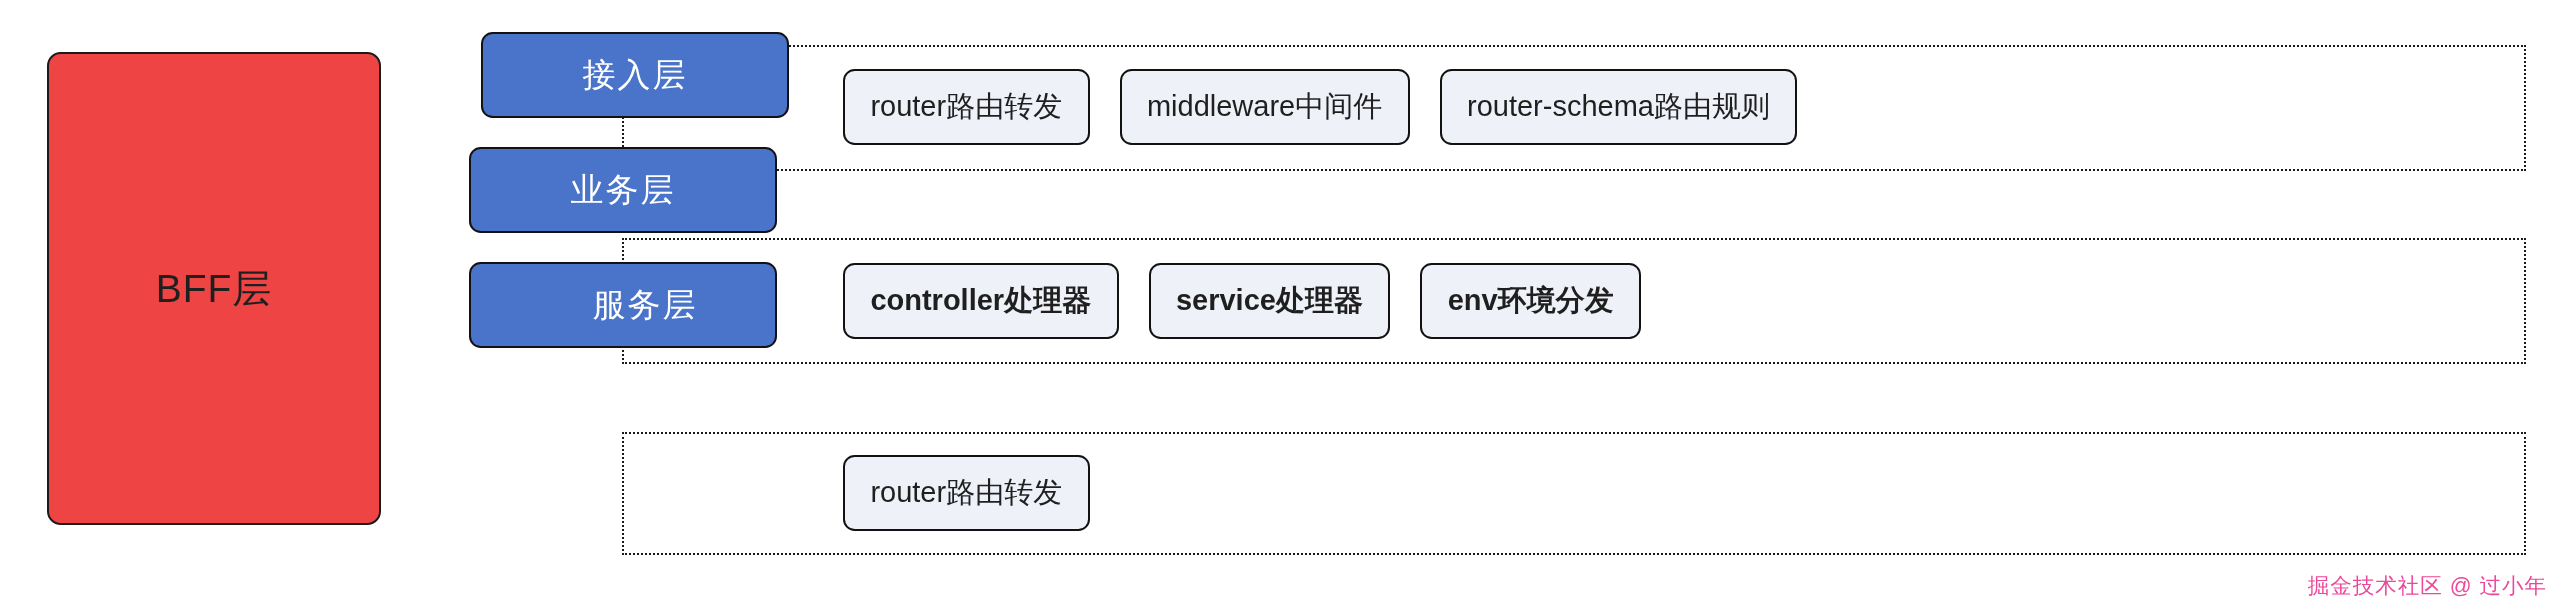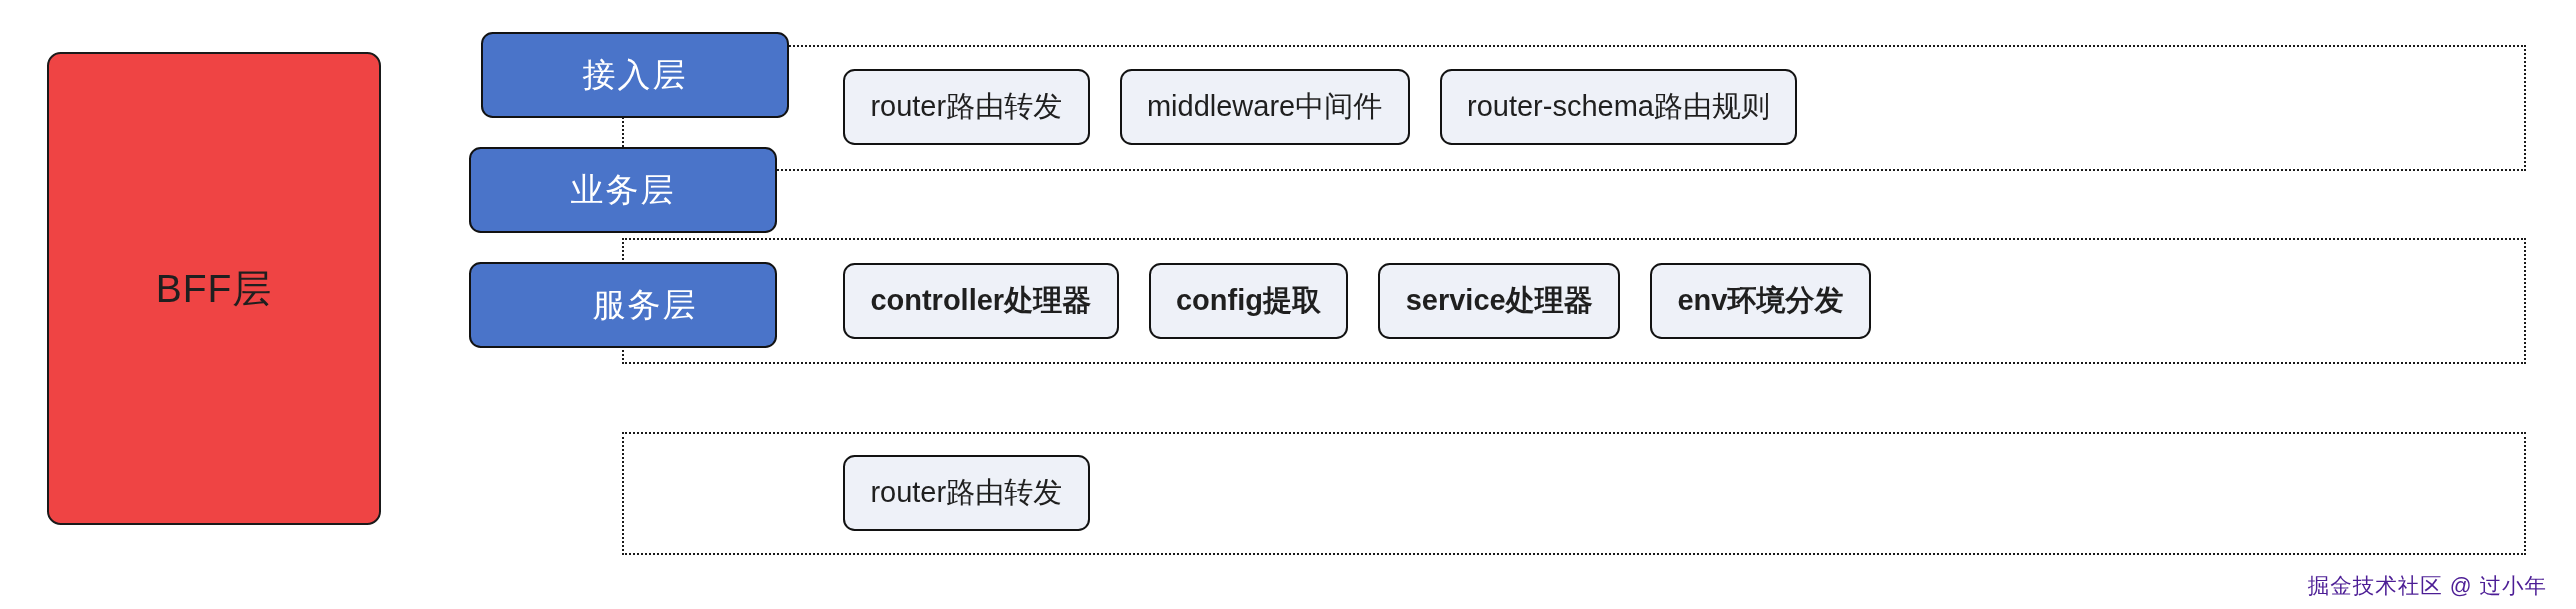--- a/index.html
+++ b/index.html
@@ -149,9 +149,6 @@
         <span>controller处理器</span>
       </div>
       <div class="item-box">
-        <span>config提取</span>
-      </div>
-      <div class="item-box">
         <span>service处理器</span>
       </div>
       <div class="item-box">

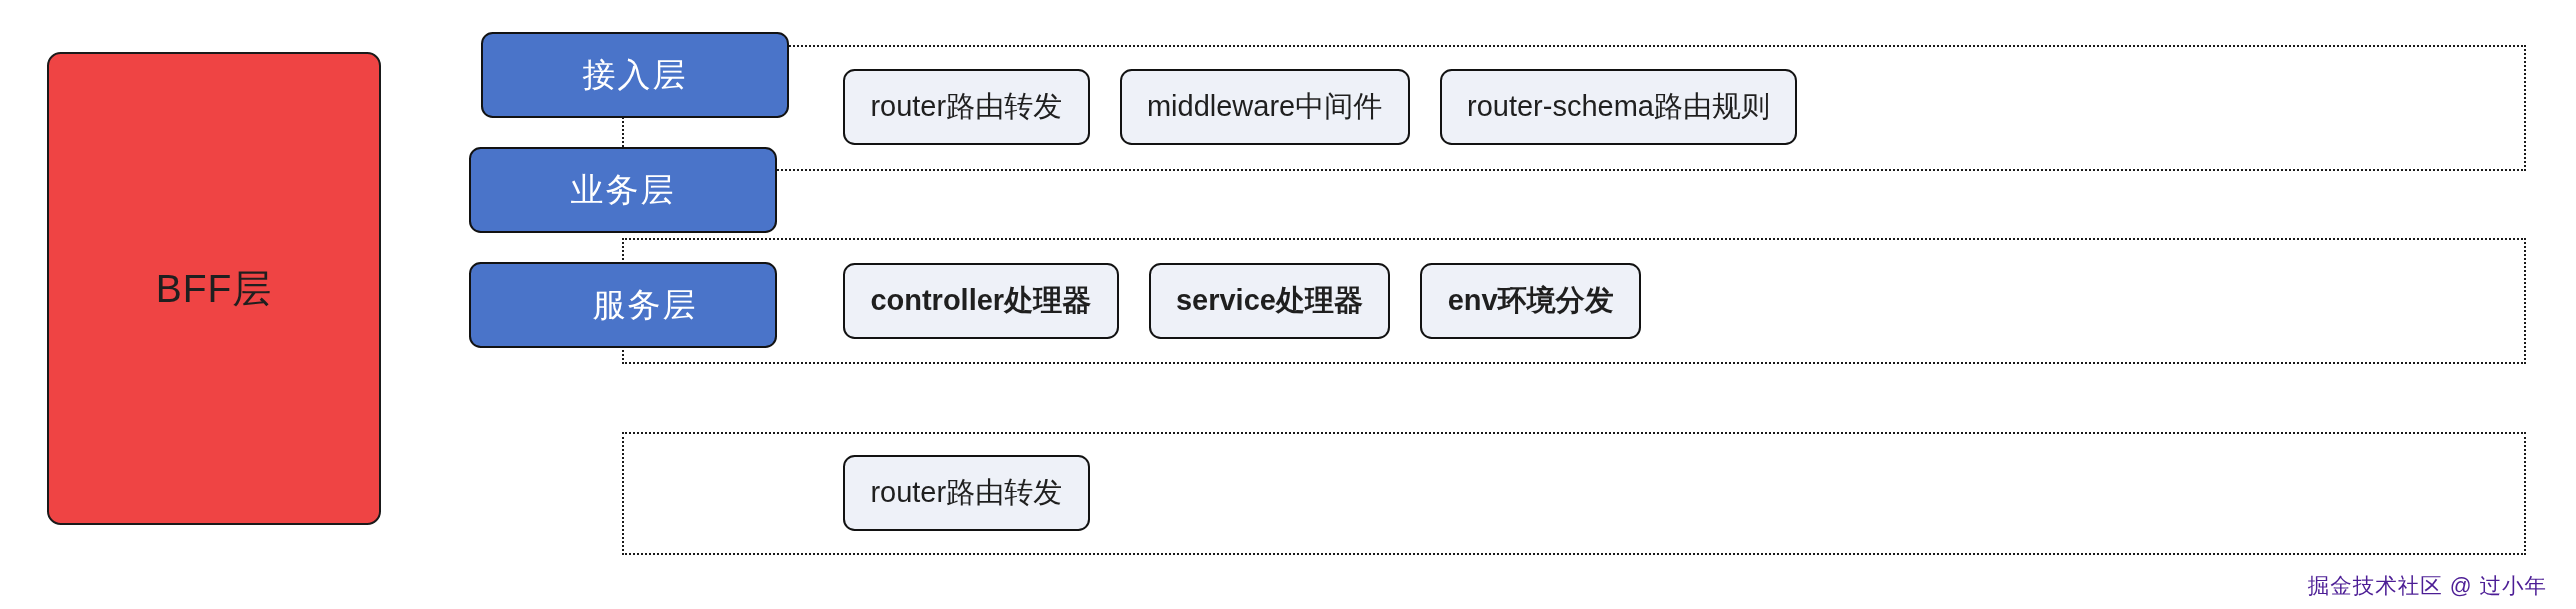--- a/index.html
+++ b/index.html
@@ -102,7 +102,7 @@
     position: absolute;
     right: 29px;
     bottom: 9.8px;
-    color: #4c1d95;
+    color: #ec4899;
     font-size: 21.5px;
     letter-spacing: 1px;
     white-space: nowrap;

